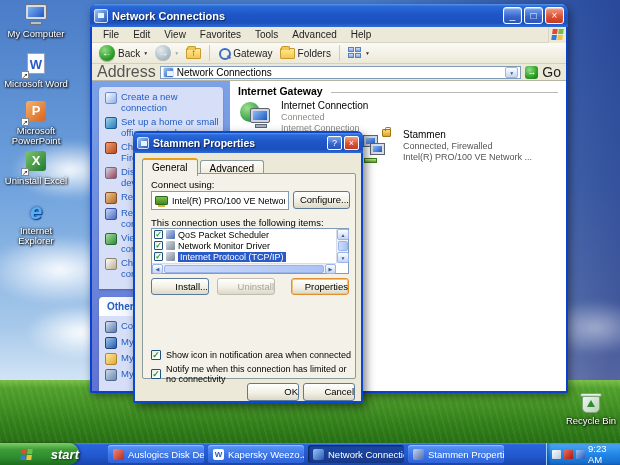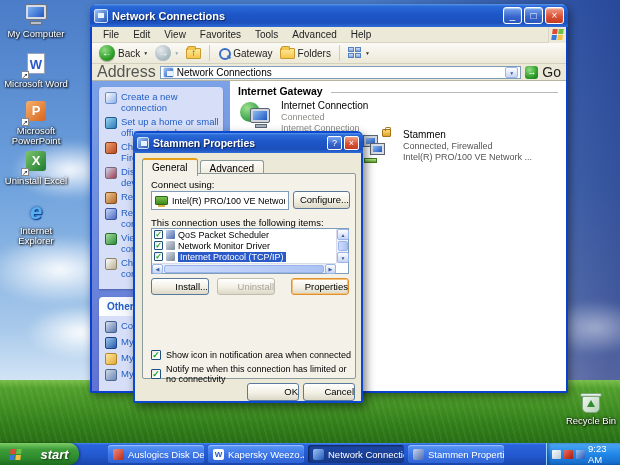--- a/index.html
+++ b/index.html
@@ -150,7 +150,7 @@
   #taskbar{left:0;top:443px;width:620px;height:22px;background:linear-gradient(to bottom,#4a8cf2 0%,#2a64dd 8%,#2259d0 55%,#1a46ab 100%);z-index:90;}
   .startbtn{left:0;top:0;width:79px;height:22px;border-radius:0 10px 10px 0;
     background:linear-gradient(to bottom,#7ece66 0%,#3d9c38 30%,#2d8a2d 70%,#1e6c1e 100%);
-    box-shadow:1px 0 3px rgba(0,0,0,.4);display:flex;align-items:center;justify-content:center;gap:18px;color:#fff;}
+    box-shadow:1px 0 3px rgba(0,0,0,.4);display:flex;align-items:center;justify-content:flex-end;gap:18px;color:#fff;}
   .startbtn .st{font-size:13px;font-weight:bold;font-style:italic;text-shadow:1px 1px 2px rgba(0,0,0,.6);}
   .taskbtn{top:2px;height:18px;border-radius:3px;background:linear-gradient(#5b97f5,#3a74e8 55%,#2f63d6);box-shadow:inset 0 1px 1px rgba(255,255,255,.4);
     display:flex;align-items:center;gap:4px;padding:0 5px;color:#fff;font-size:9.5px;overflow:hidden;white-space:nowrap;}

